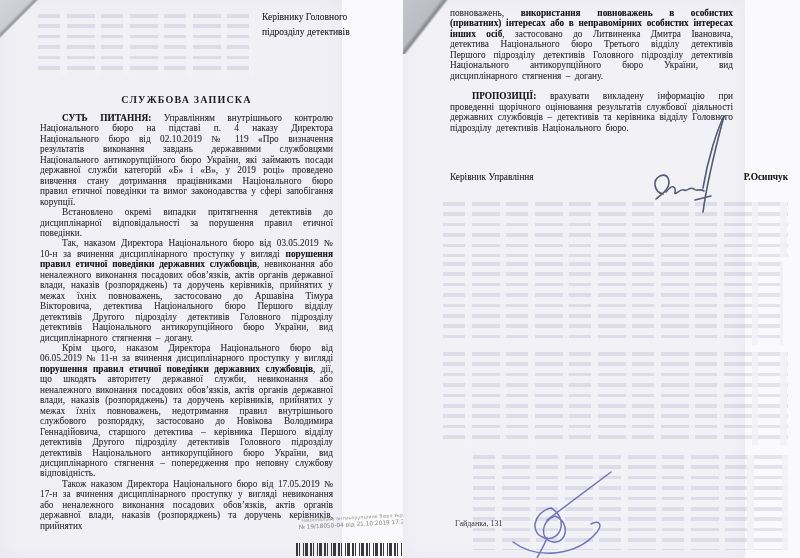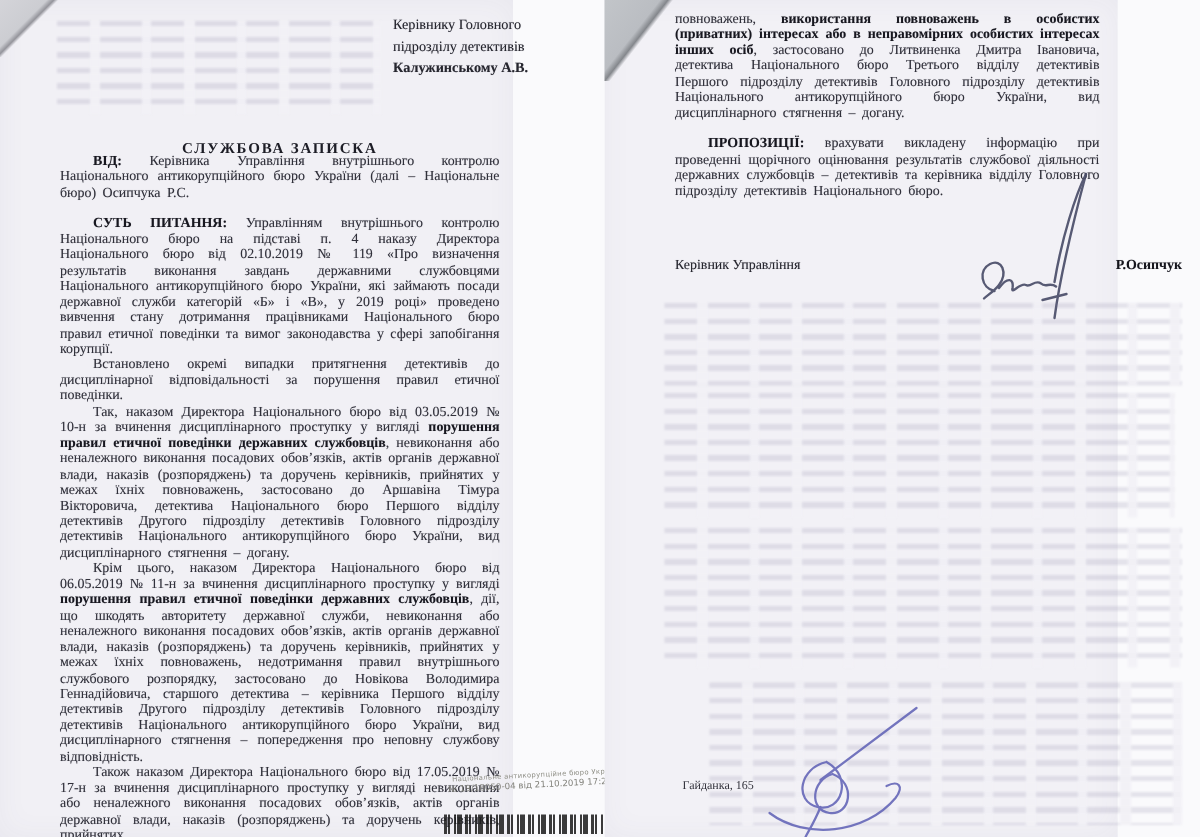--- a/index.html
+++ b/index.html
@@ -72,7 +72,6 @@
     <div class="addressee">
       <div>Керівнику Головного</div>
       <div>підрозділу детективів</div>
-      <div class="line3">Калужинському А.В.</div>
     </div>
 
     <div class="doc-title">СЛУЖБОВА ЗАПИСКА</div>

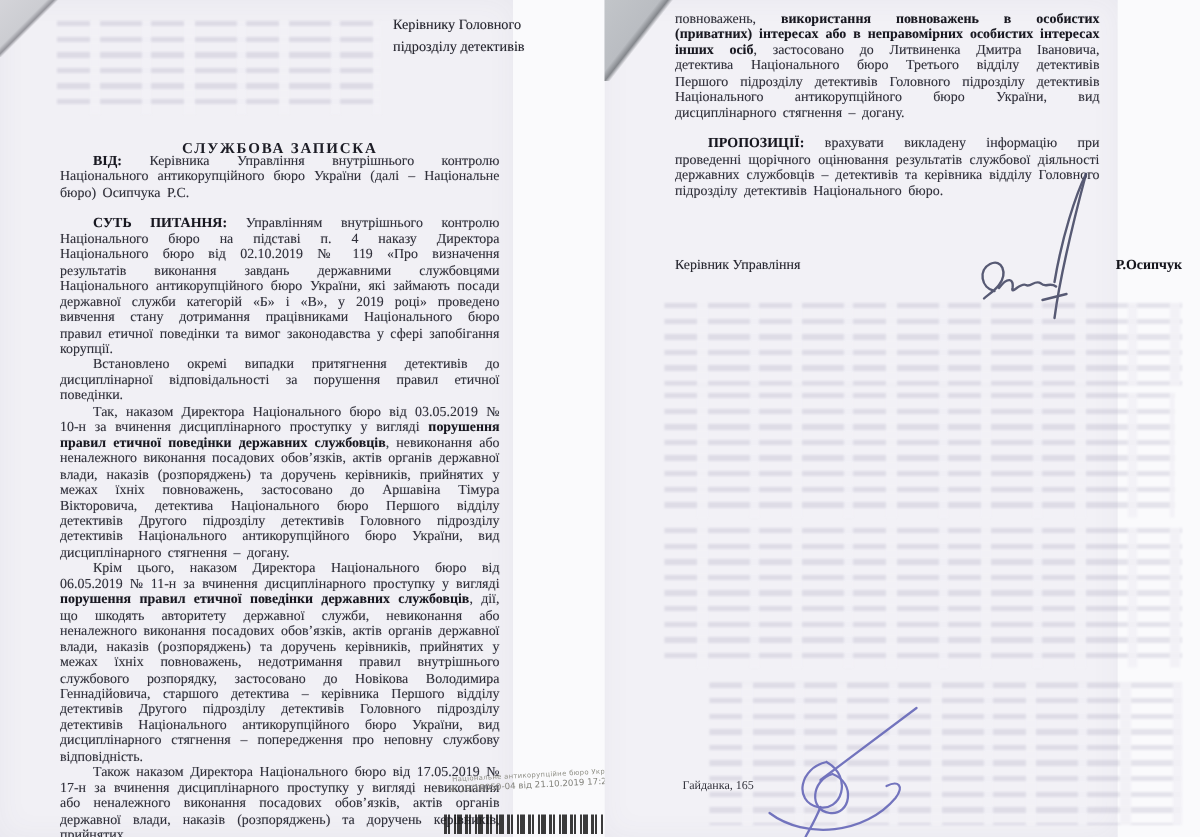--- a/index.html
+++ b/index.html
@@ -77,7 +77,6 @@
     <div class="doc-title">СЛУЖБОВА ЗАПИСКА</div>
 
     <div class="flow" id="left-body">
-      <p class="para"><span class="b">ВІД: </span><span>Керівника Управління внутрішнього контролю Національного антикорупційного бюро України (далі – Національне бюро) Осипчука Р.С.</span></p>
       <p class="para gap"><span class="b">СУТЬ ПИТАННЯ: </span><span>Управлінням внутрішнього контролю Національного бюро на підставі п. 4 наказу Директора Національного бюро від 02.10.2019 № 119 «Про визначення результатів виконання завдань державними службовцями Національного антикорупційного бюро України, які займають посади державної служби категорій «Б» і «В», у 2019 році» проведено вивчення стану дотримання працівниками Національного бюро правил етичної поведінки та вимог законодавства у сфері запобігання корупції.</span></p>
       <p class="para"><span>Встановлено окремі випадки притягнення детективів до дисциплінарної відповідальності за порушення правил етичної поведінки.</span></p>
       <p class="para"><span>Так, наказом Директора Національного бюро від 03.05.2019 № 10-н за вчинення дисциплінарного проступку у вигляді </span><span class="b">порушення правил етичної поведінки державних службовців</span><span>, невиконання або неналежного виконання посадових обов’язків, актів органів державної влади, наказів (розпоряджень) та доручень керівників, прийнятих у межах їхніх повноважень, застосовано до Аршавіна Тімура Вікторовича, детектива Національного бюро Першого відділу детективів Другого підрозділу детективів Головного підрозділу детективів Національного антикорупційного бюро України, вид дисциплінарного стягнення – догану.</span></p>

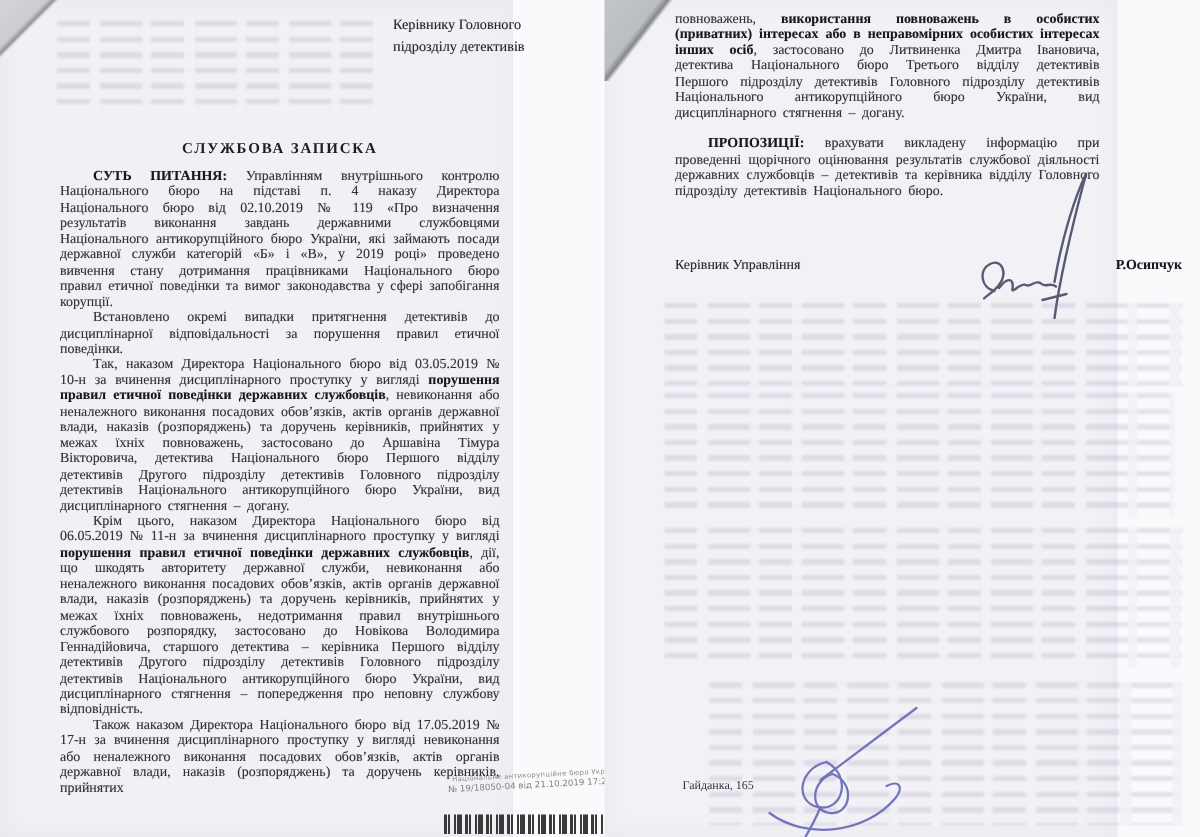--- a/index.html
+++ b/index.html
@@ -119,7 +119,7 @@
     <div class="bleed" style="left:40px;top:352px;width:345px;height:93px;"></div>
     <div class="bleed" style="left:70px;top:455px;width:315px;height:95px;"></div>
 
-    <div class="footer-note">Гайданка, 165</div>
+    <div class="footer-note">Гайданка, 131</div>
 
     <svg class="ink-svg" style="left:86px;top:468px;" width="132" height="90" viewBox="0 0 132 90">
       <g fill="none" stroke="#5d5fb4" stroke-width="1.5" stroke-linecap="round" opacity="0.85">

